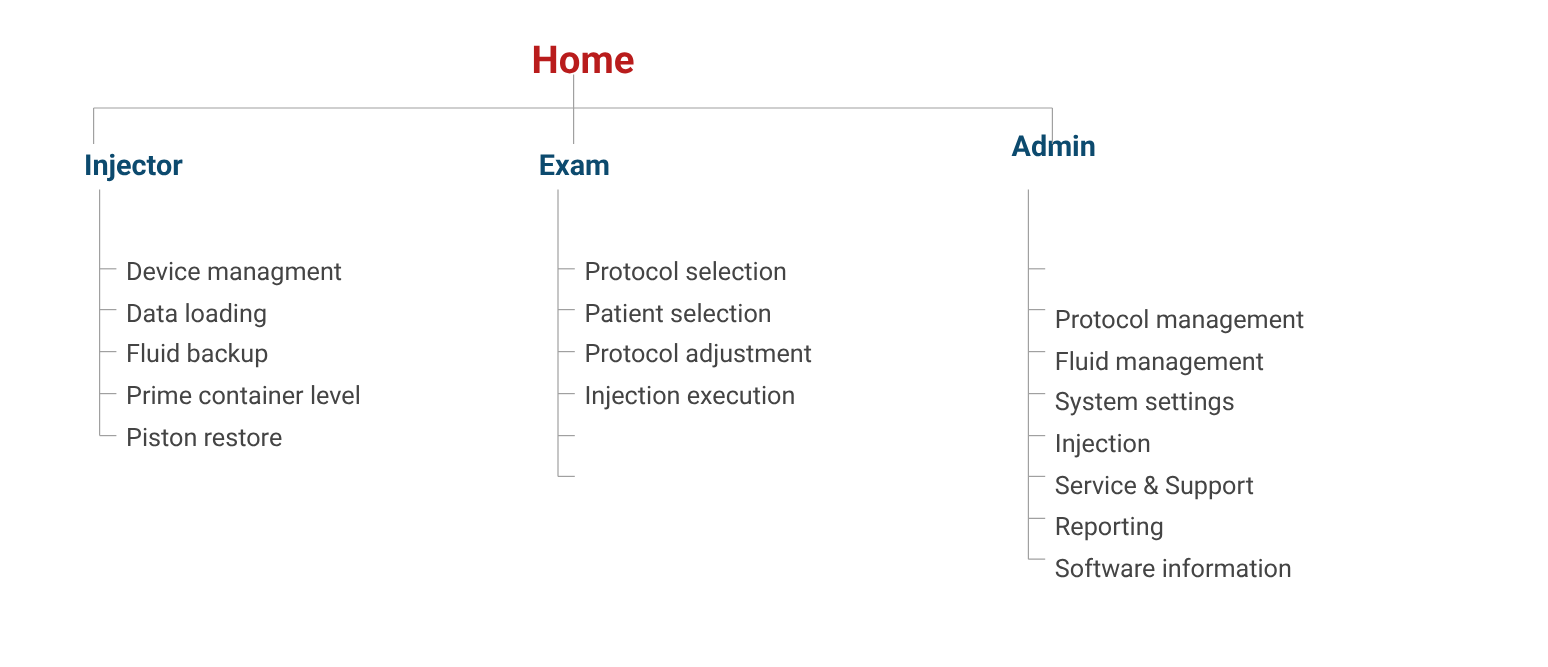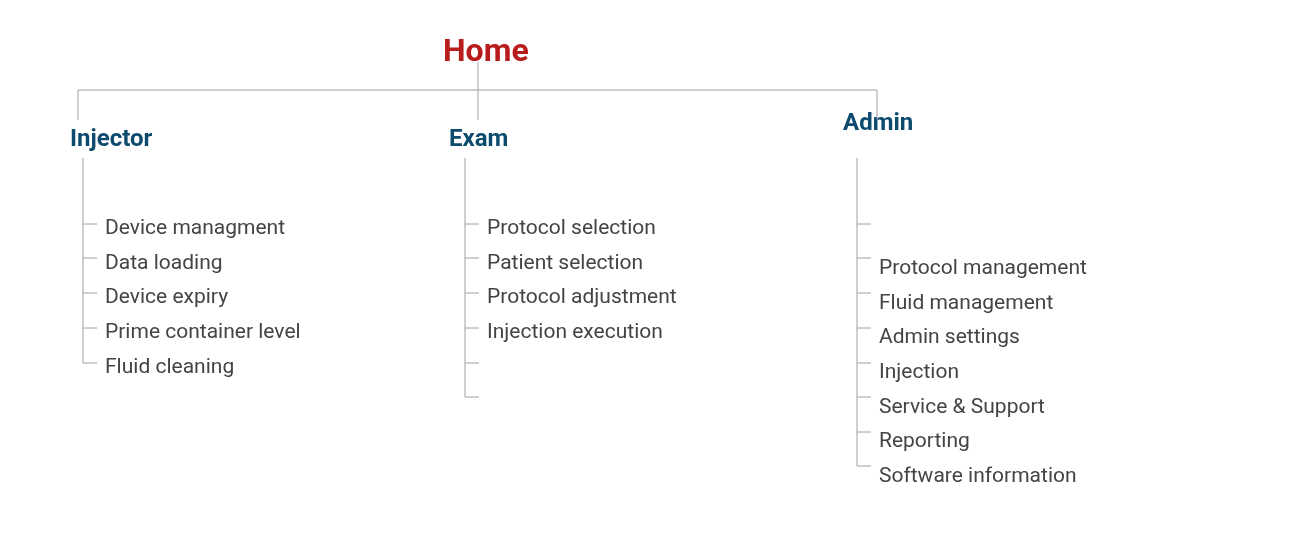--- a/index.html
+++ b/index.html
@@ -61,7 +61,7 @@
 <div class="items" style="left:105px; top:210px;">
   <div class="item">Device managment</div>
   <div class="item">Data loading</div>
-  <div class="item">Device expiry</div>
+  <div class="item">Fluid backup</div>
   <div class="item">Prime container level</div>
   <div class="item">Fluid cleaning</div>
 </div>

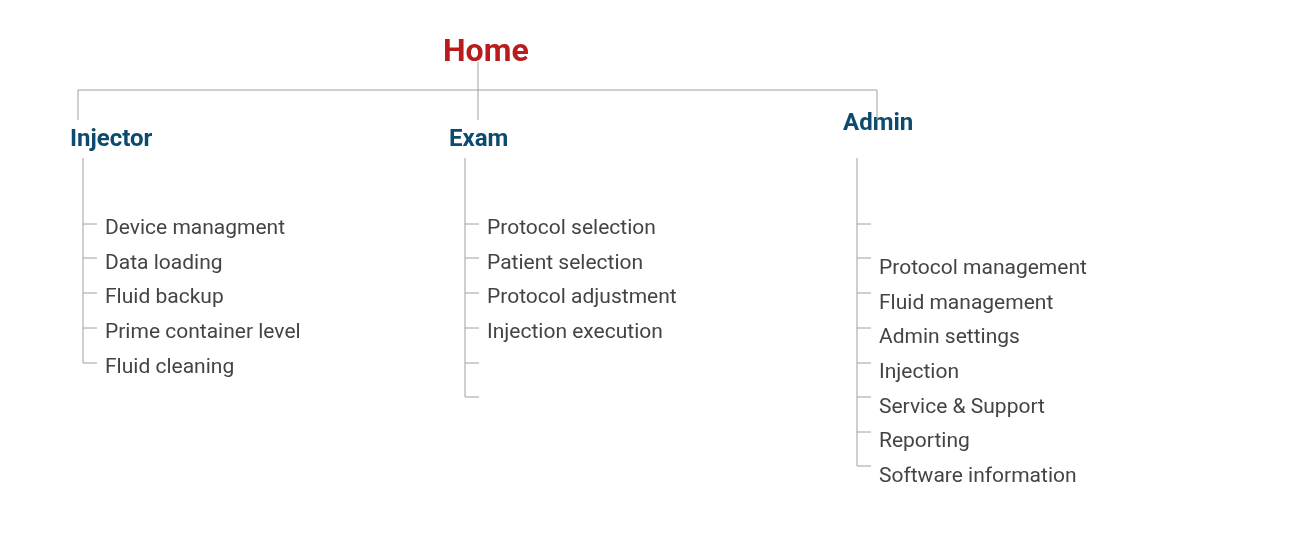--- a/index.html
+++ b/index.html
@@ -76,7 +76,7 @@
 <div class="items" style="left:879px; top:210px;margin-top:40px;">
   <div class="item">Protocol management</div>
   <div class="item">Fluid management</div>
-  <div class="item">Admin settings</div>
+  <div class="item">System settings</div>
   <div class="item">Injection</div>
   <div class="item">Service &amp; Support</div>
   <div class="item">Reporting</div>

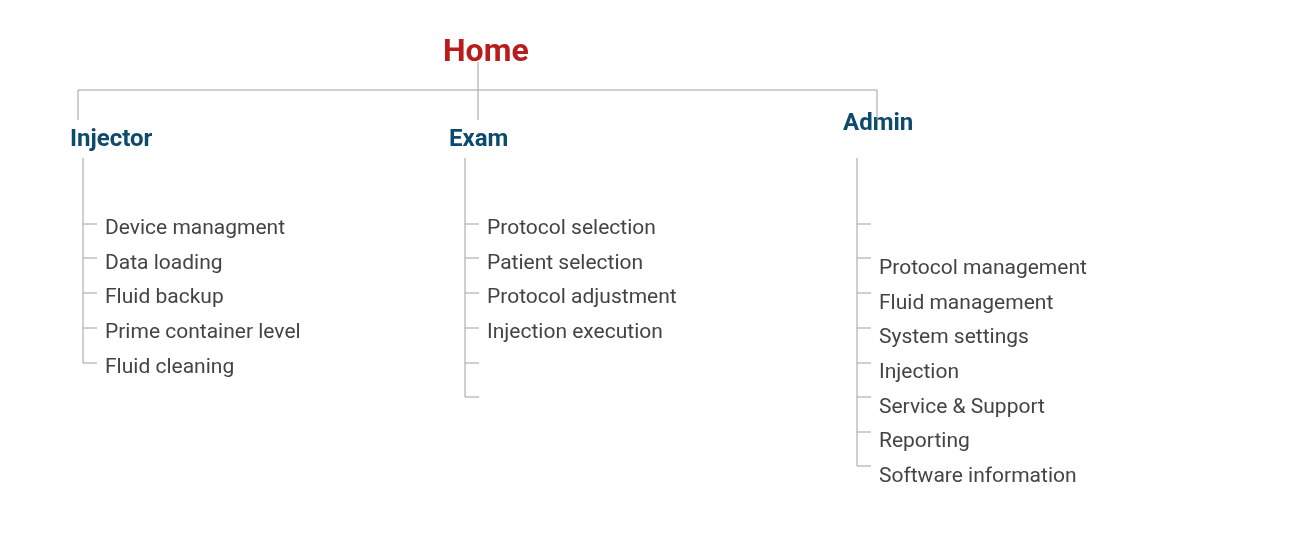--- a/index.html
+++ b/index.html
@@ -63,7 +63,7 @@
   <div class="item">Data loading</div>
   <div class="item">Fluid backup</div>
   <div class="item">Prime container level</div>
-  <div class="item">Fluid cleaning</div>
+  <div class="item">Piston restore</div>
 </div>
 
 <div class="items" style="left:487px; top:210px;">

